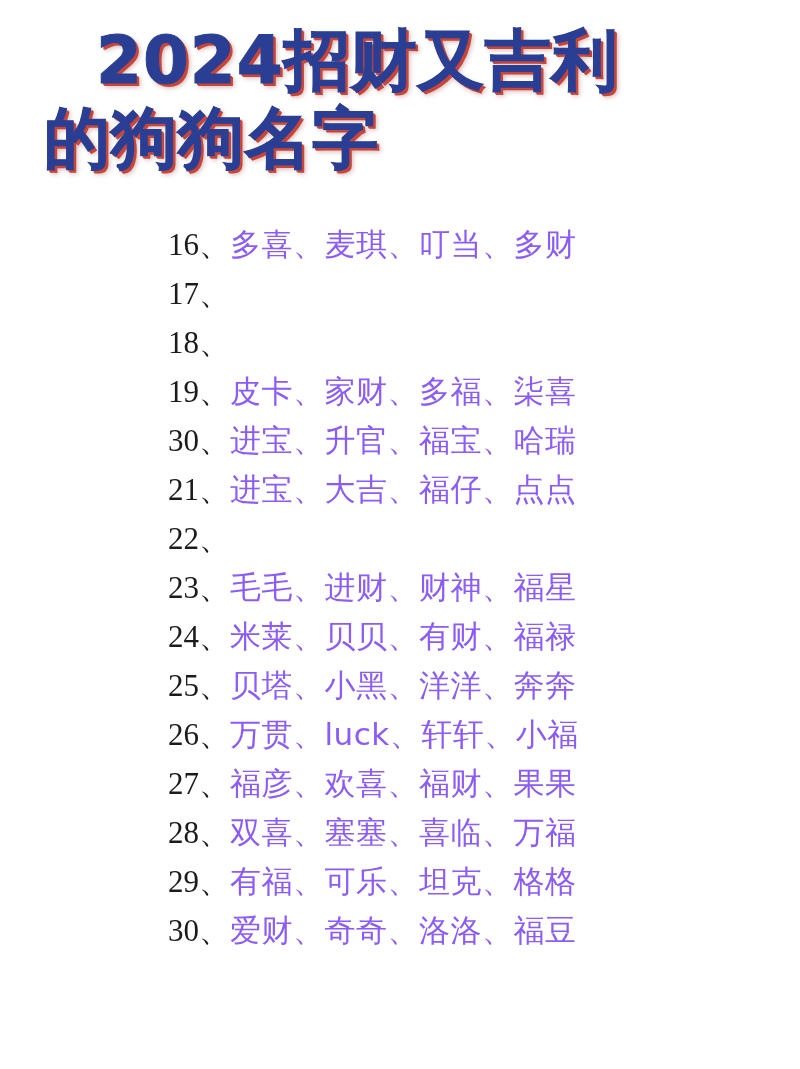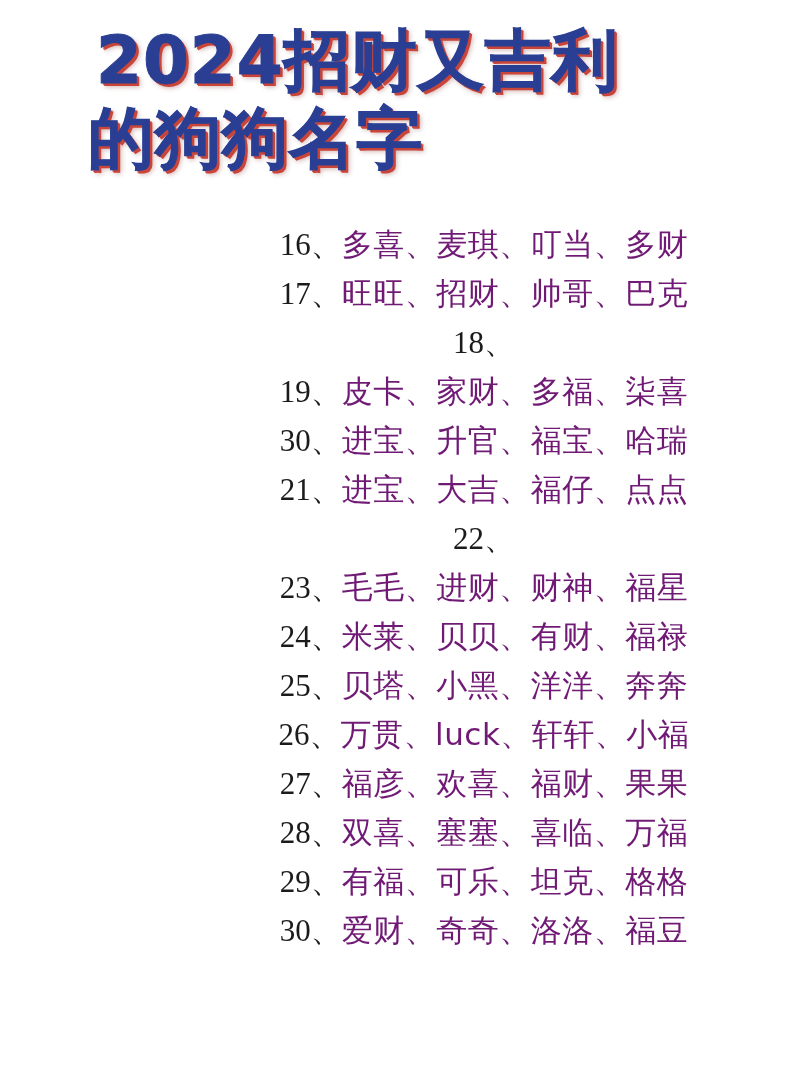--- a/index.html
+++ b/index.html
@@ -38,7 +38,7 @@
     -webkit-text-stroke: 1px #2a3f93;
   }
   .title-line.second {
-    padding-left: 88px;
+    padding-left: 44px;
   }
   .list {
     margin-top: 42px;

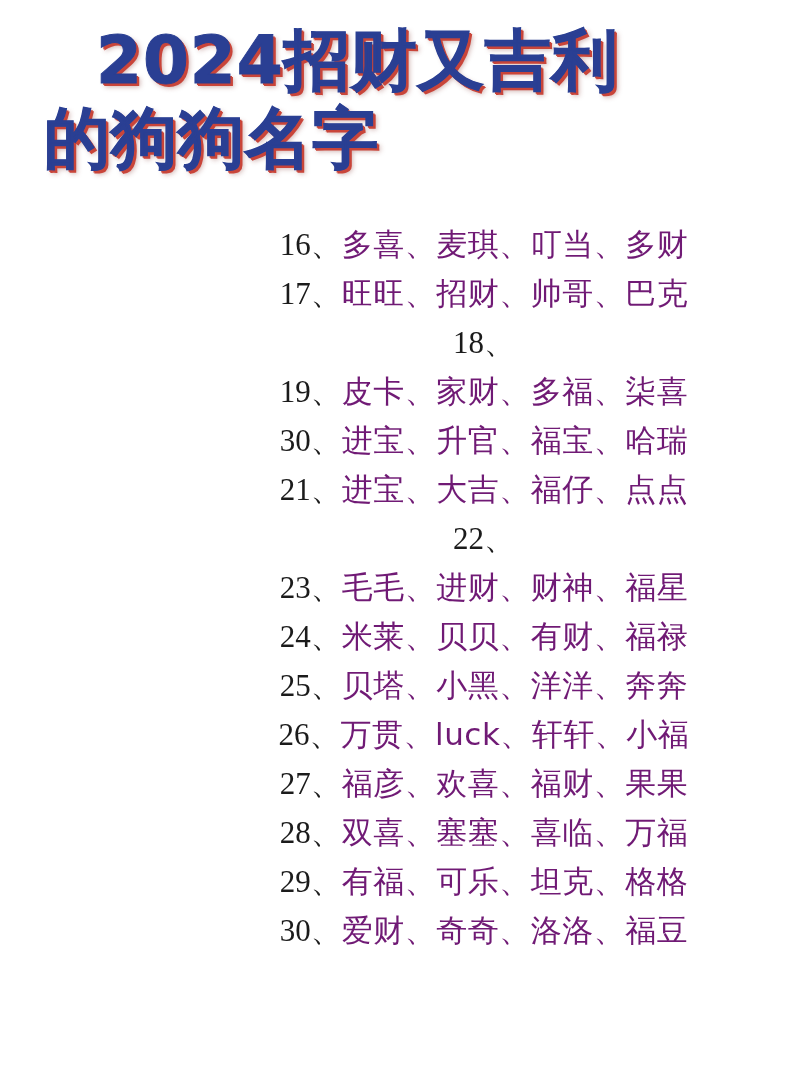--- a/index.html
+++ b/index.html
@@ -47,7 +47,7 @@
   .list-item {
     display: flex;
     align-items: baseline;
-    justify-content: center;
+    justify-content: flex-start;
     font-family: "DejaVu Sans", "Liberation Sans", sans-serif;
     font-size: 31px;
     line-height: 1.0;

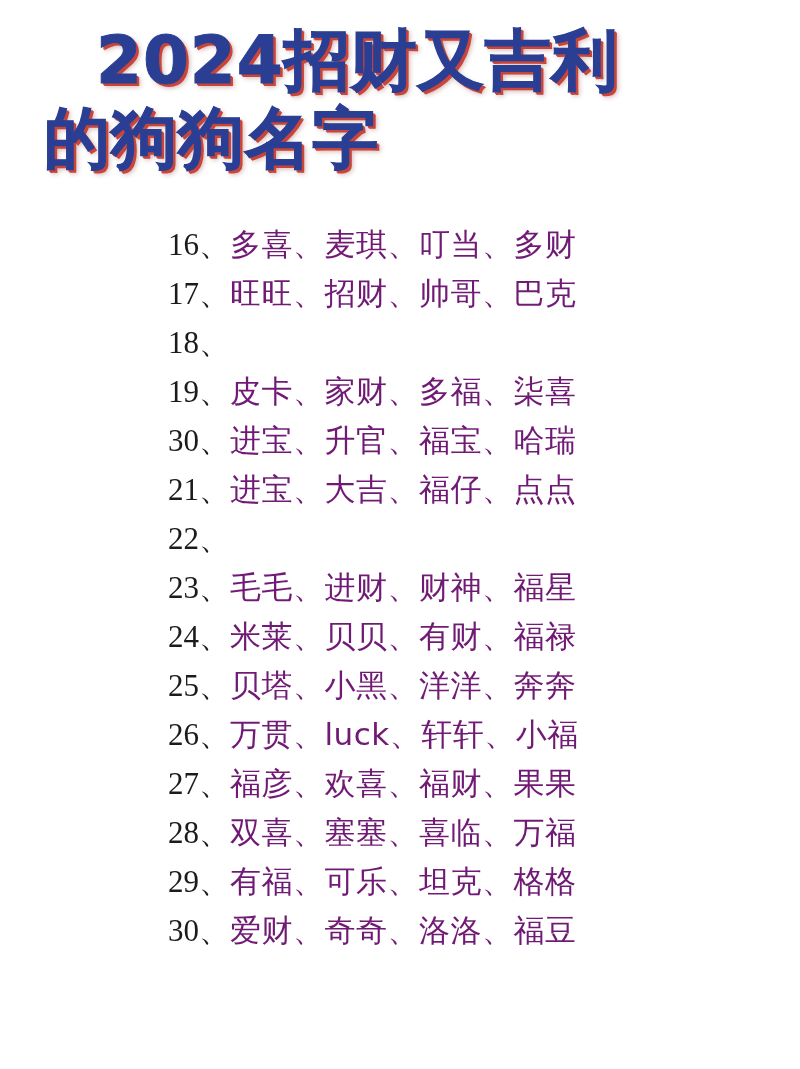--- a/index.html
+++ b/index.html
@@ -68,7 +68,7 @@
   }
   .names {
     font-size: 31px;
-    color: #701a75;
+    color: #8b5cf6;
     letter-spacing: 0.5px;
   }
 </style>

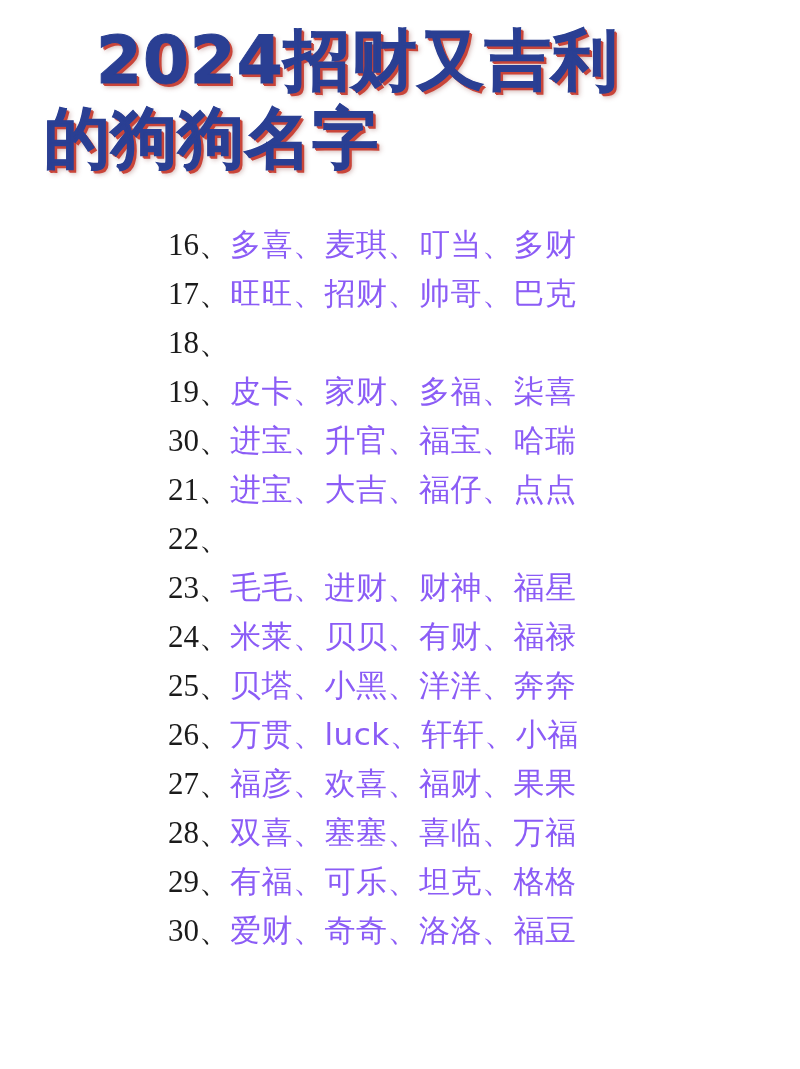--- a/index.html
+++ b/index.html
@@ -91,7 +91,6 @@
     <div class="list-item">
       <span class="idx">17</span>
       <span class="sep">、</span>
-      <span class="names">旺旺、招财、帅哥、巴克</span>
     </div>
     <div class="list-item">
       <span class="idx">18</span>

